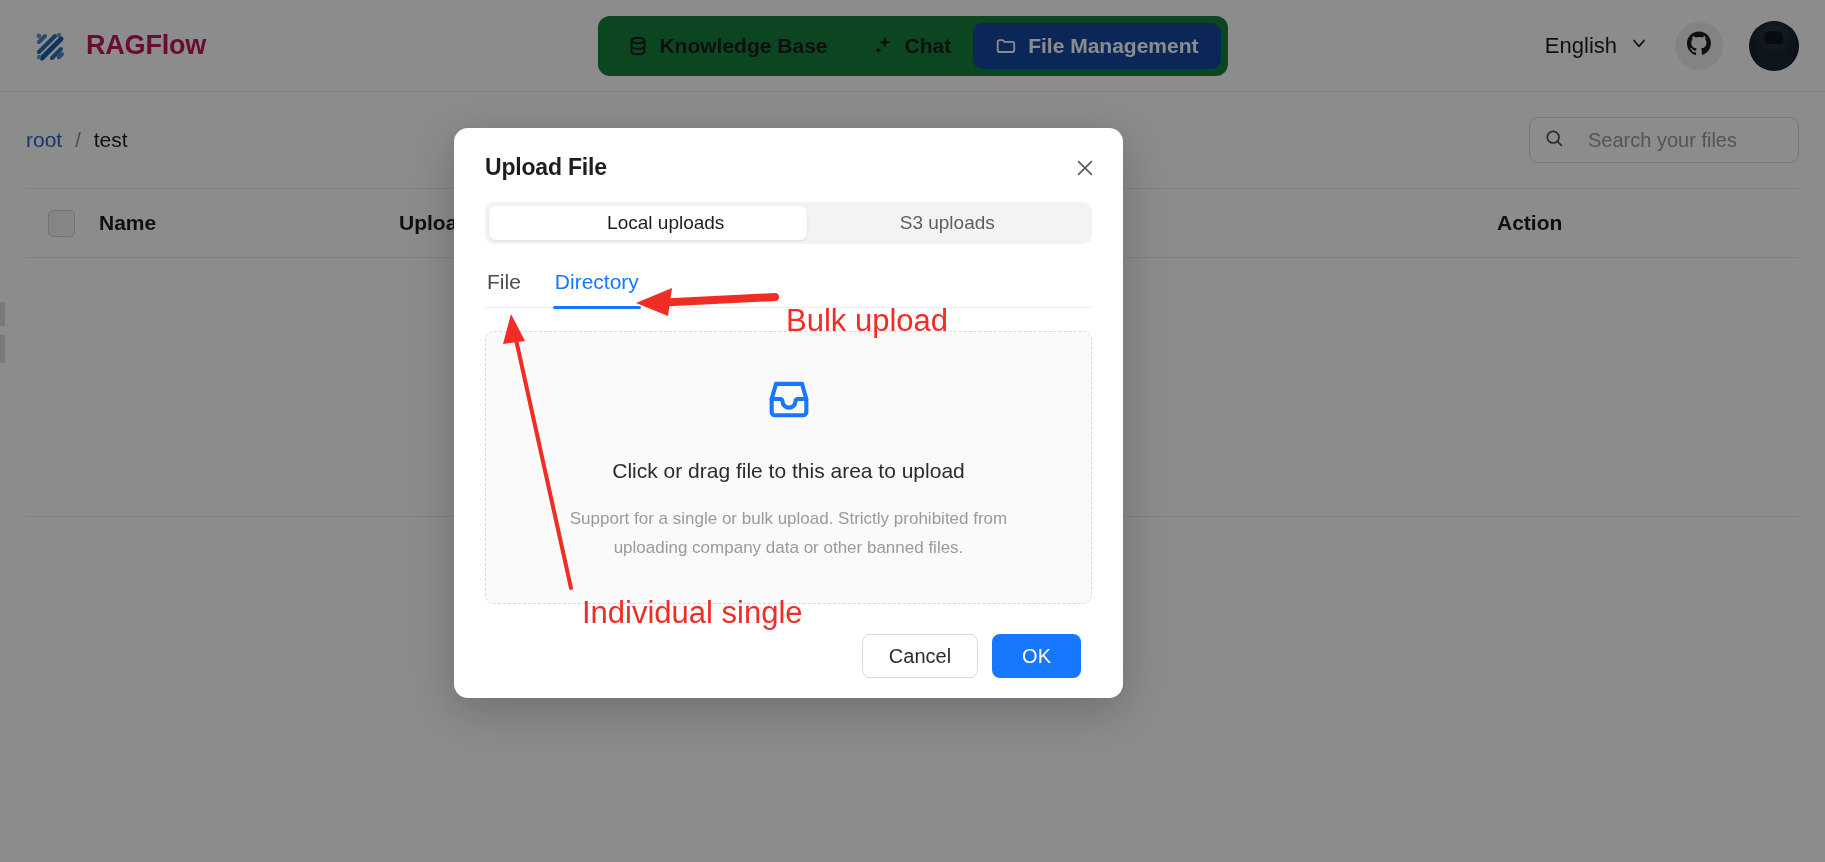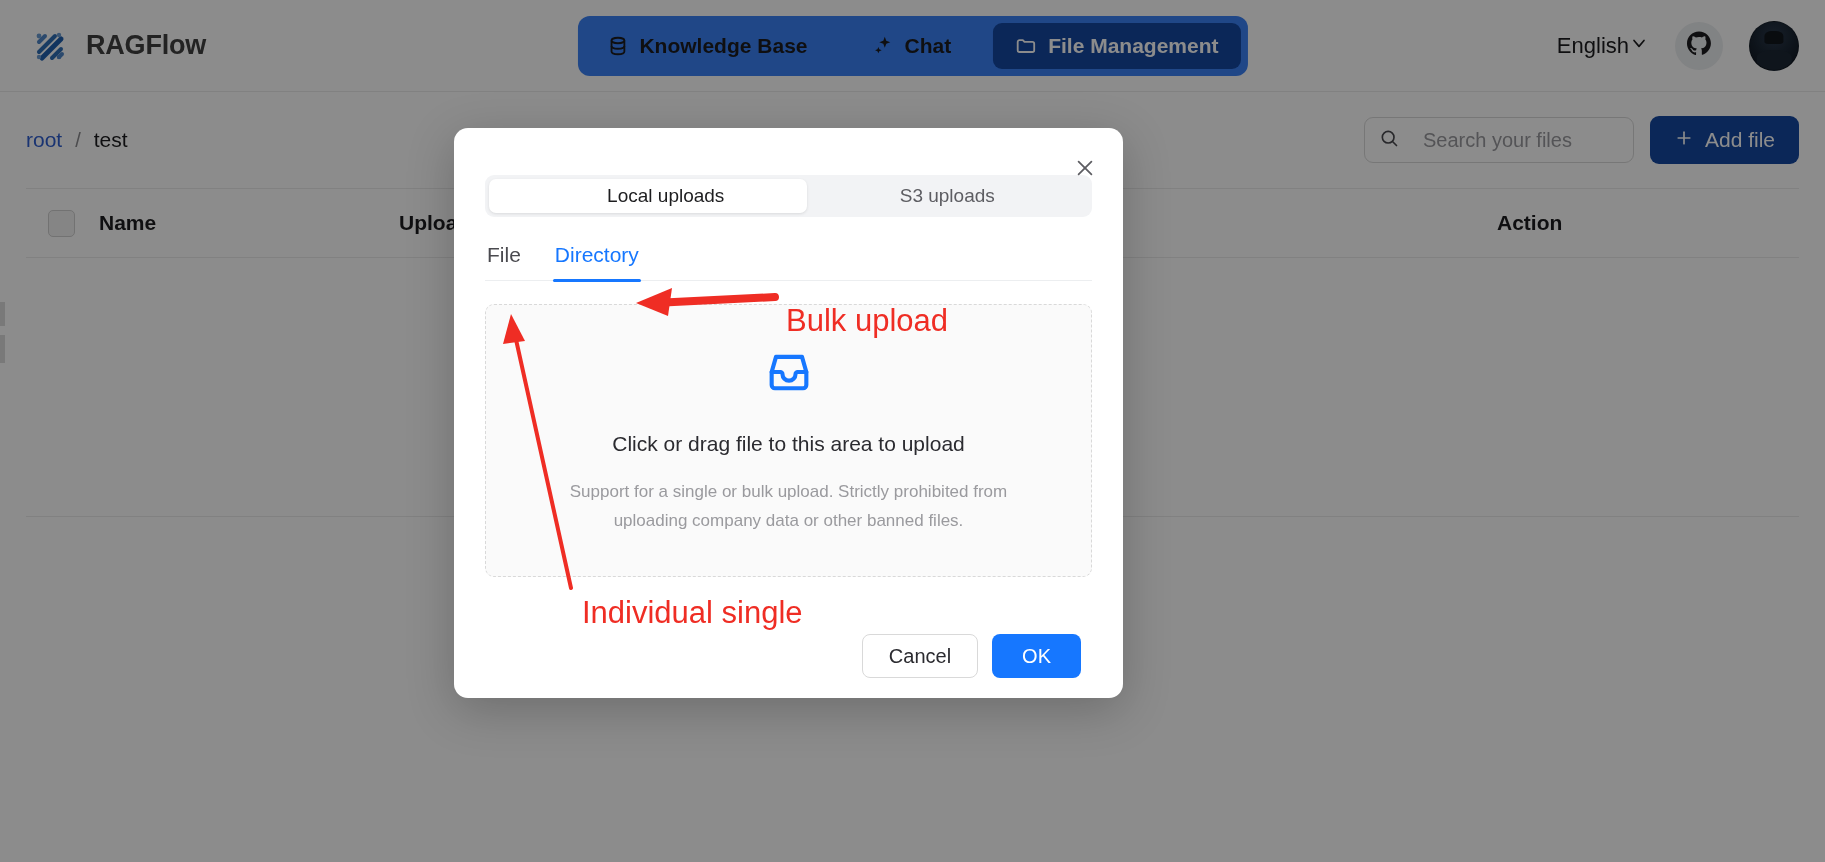--- a/index.html
+++ b/index.html
@@ -34,7 +34,7 @@
   .brand { display: flex; align-items: center; gap: 14px; }
   .logo-mark { width: 46px; height: 46px; position: relative; }
   .brand-name {
-    font-size: 27px; font-weight: 700; color: #404040; letter-spacing: -0.2px;
+    font-size: 27px; font-weight: 700; color: #be185d; letter-spacing: -0.2px;
   }
 
   .nav-wrap {

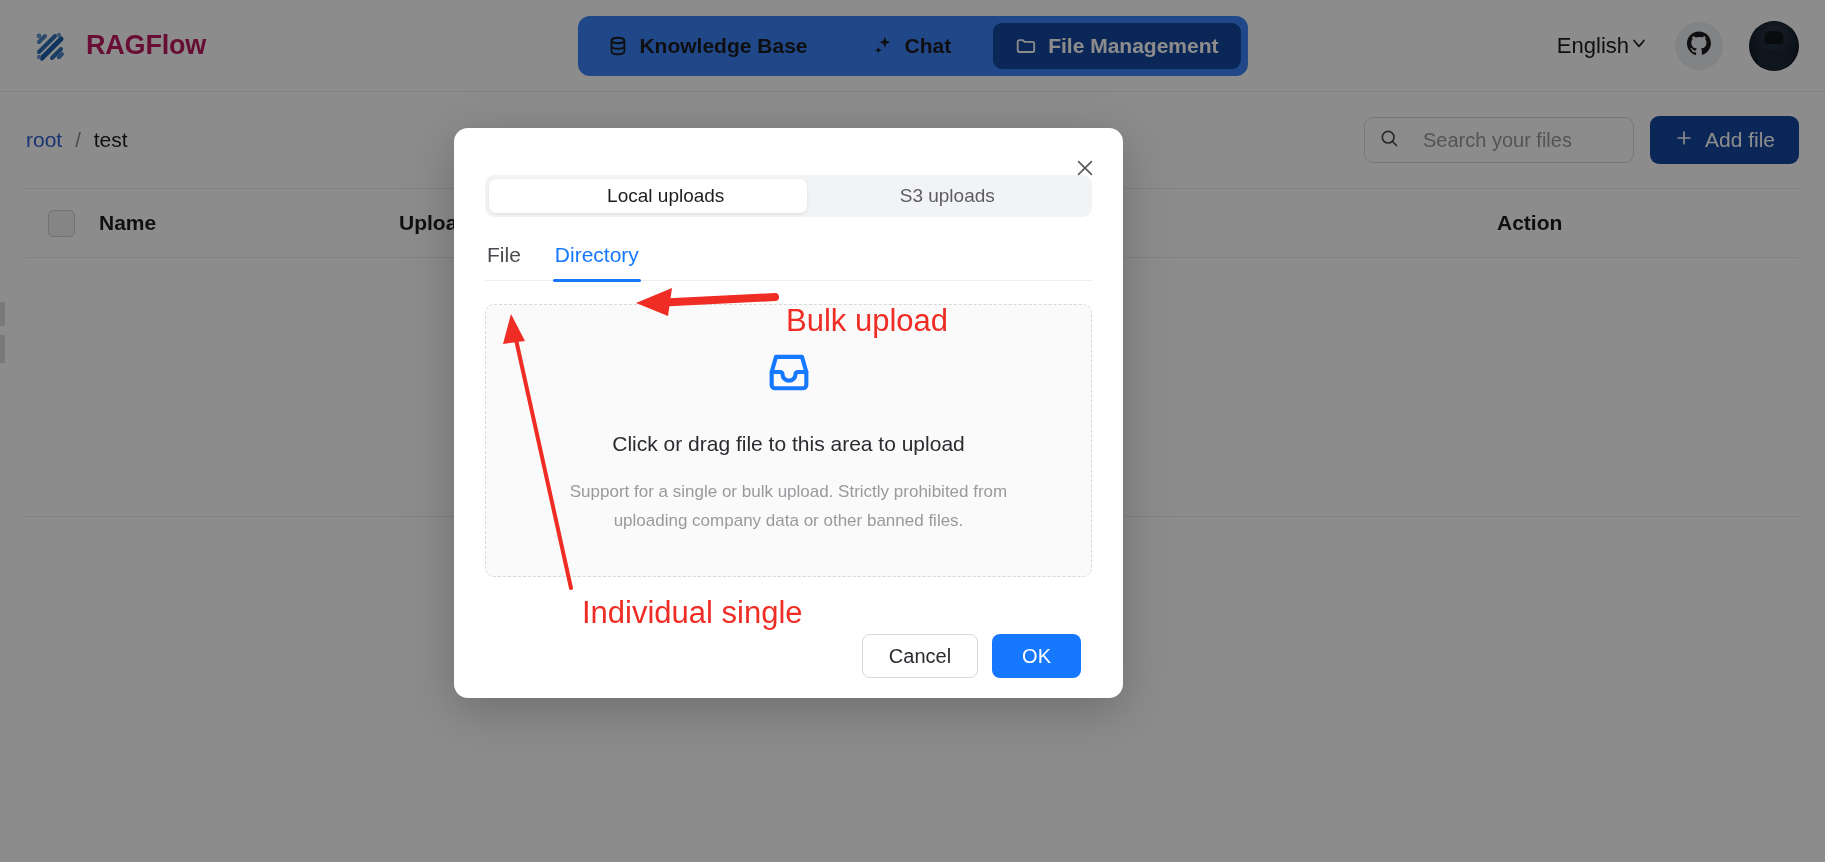--- a/index.html
+++ b/index.html
@@ -40,10 +40,10 @@
   .nav-wrap {
     position: absolute; left: 50%; transform: translateX(-50%);
     display: flex; align-items: center;
-    background: #3b82f6;
+    background: #15803d;
     border-radius: 12px;
     padding: 7px;
-    gap: 20px;
+    gap: 0;
   }
   .nav-item {
     display: flex; align-items: center; gap: 11px;

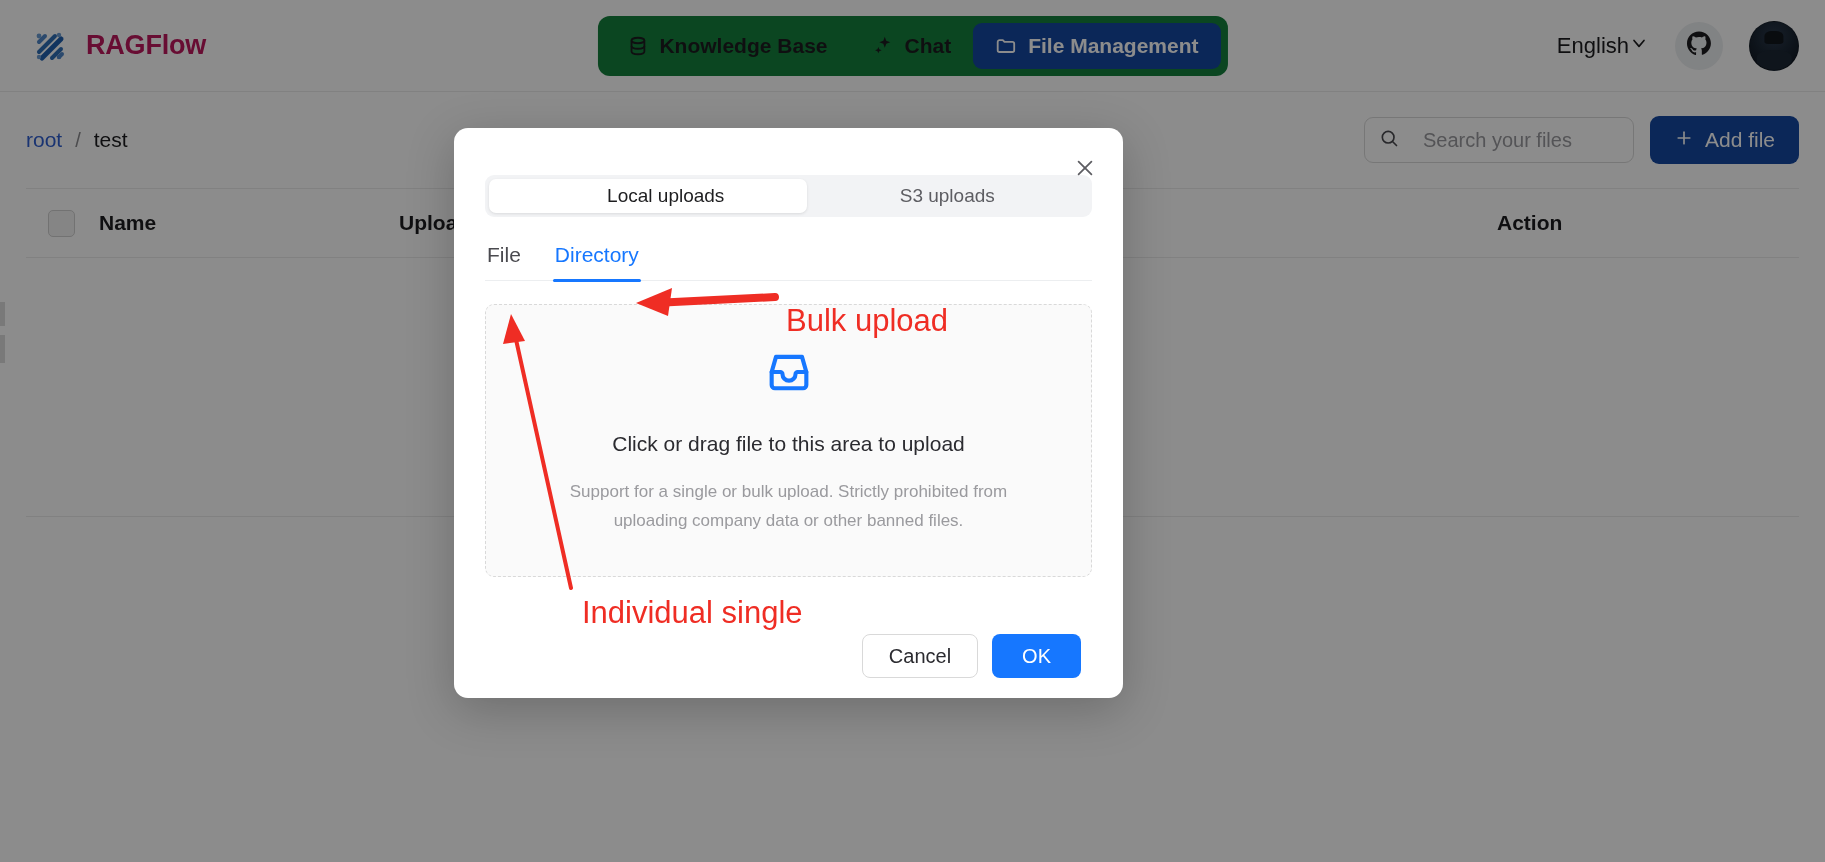--- a/index.html
+++ b/index.html
@@ -63,7 +63,7 @@
     display: flex; align-items: center; gap: 26px;
   }
   .lang-select {
-    display: flex; align-items: center; 
+    display: flex; align-items: center; gap: 12px;
     font-size: 22px; color: #1d1d1f; cursor: pointer;
   }
   .gh-btn {

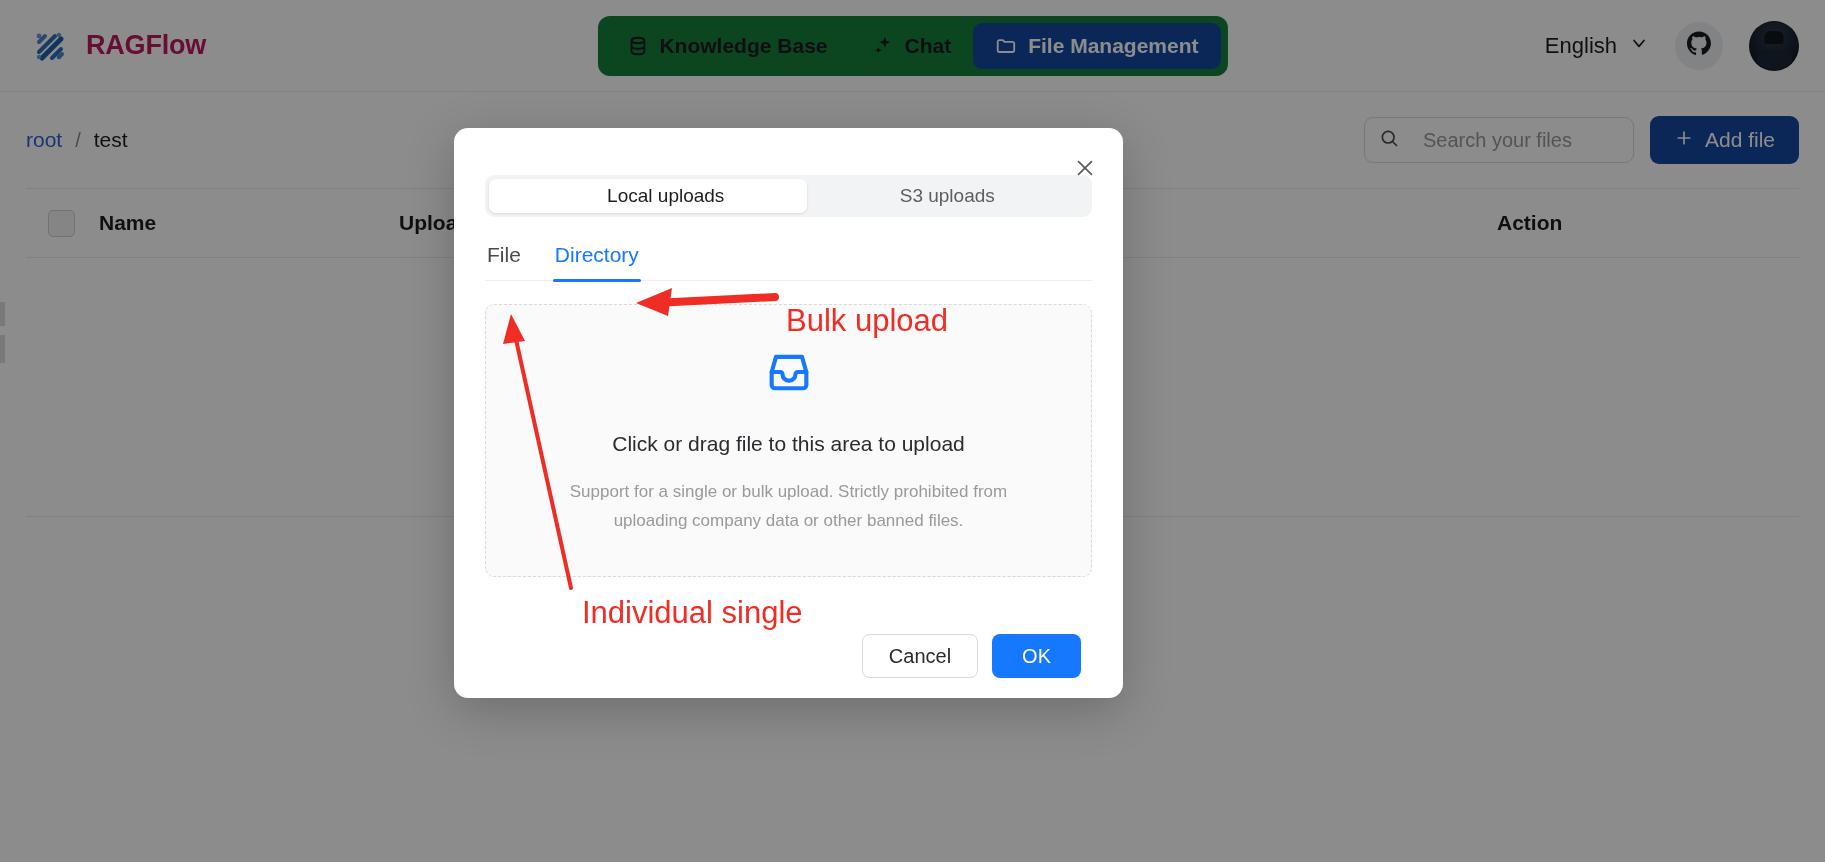--- a/index.html
+++ b/index.html
@@ -364,15 +364,6 @@
             </span>
             <input type="text" placeholder="Search your files" style="">
           </div>
-          <button class="addfile-btn">
-            <span>
-              <svg width="20" height="20" viewBox="0 0 24 24" fill="none" stroke="#ffffff" stroke-width="2" stroke-linecap="round">
-                <line x1="12" y1="5" x2="12" y2="19"></line>
-                  <line x1="5" y1="12" x2="19" y2="12"></line>
-              </svg>
-            </span>
-            <span>Add file</span>
-          </button>
         </div>
       </div>
 

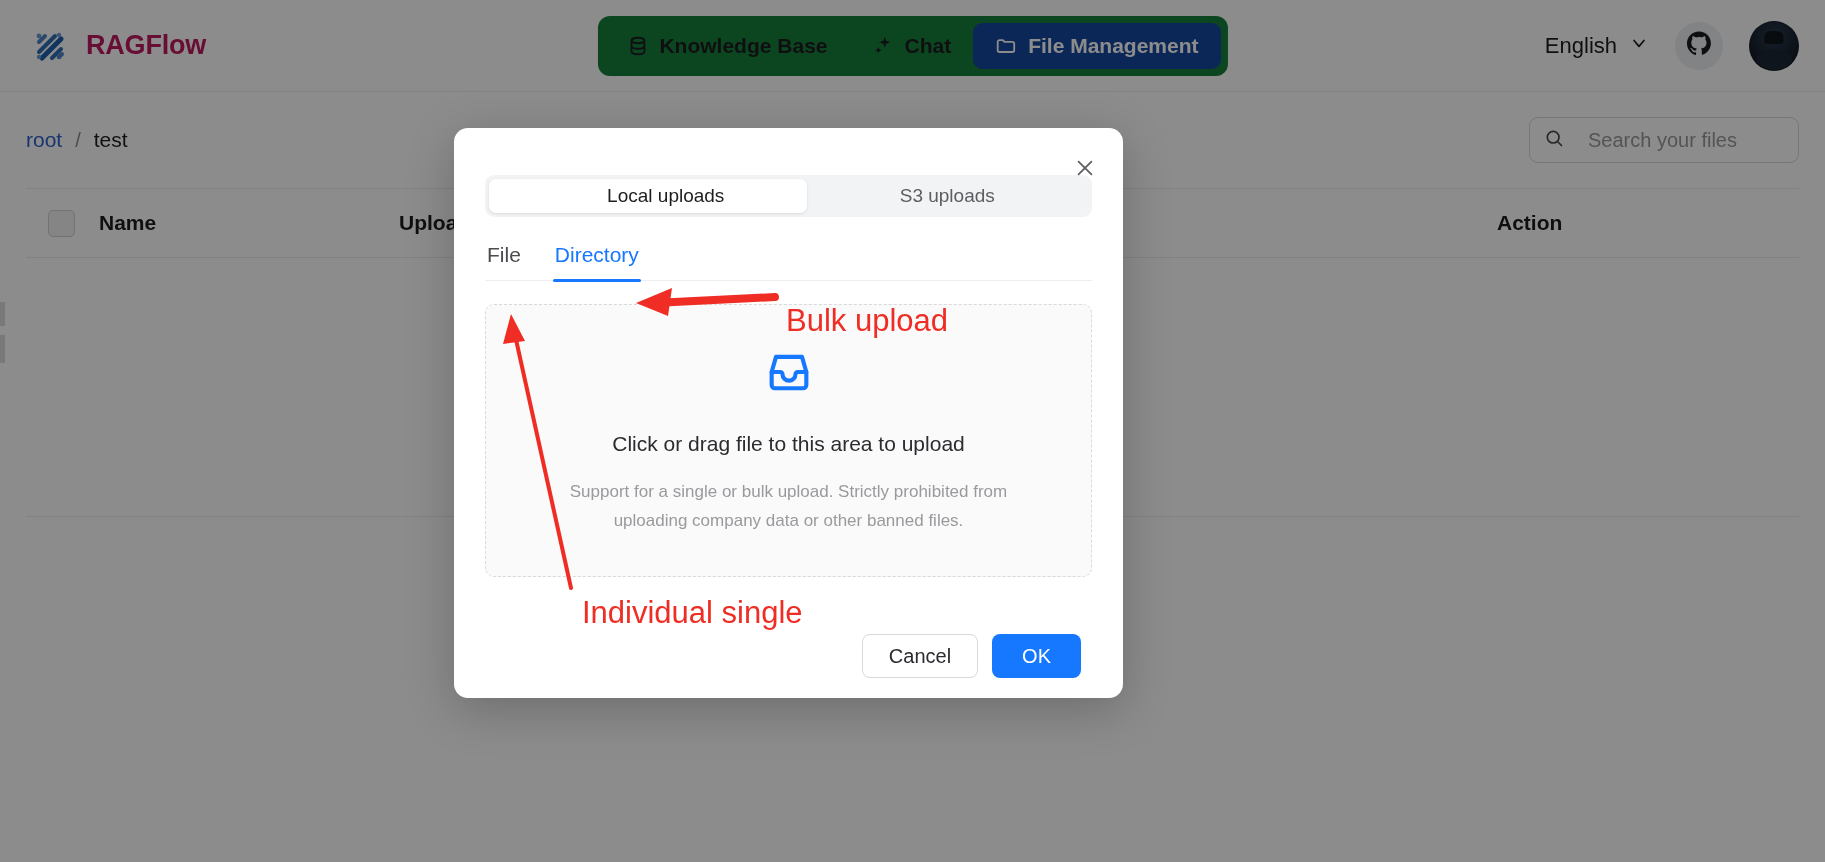--- a/index.html
+++ b/index.html
@@ -387,6 +387,7 @@
   <div id="page-dim"></div>
 
   <div class="modal">
+    <div class="modal-title">Upload File</div>
     <div class="modal-close">
       <svg width="22" height="22" viewBox="0 0 24 24" fill="none" stroke="#5d5d62" stroke-width="1.9" stroke-linecap="round">
         <line x1="5" y1="5" x2="19" y2="19"></line>

